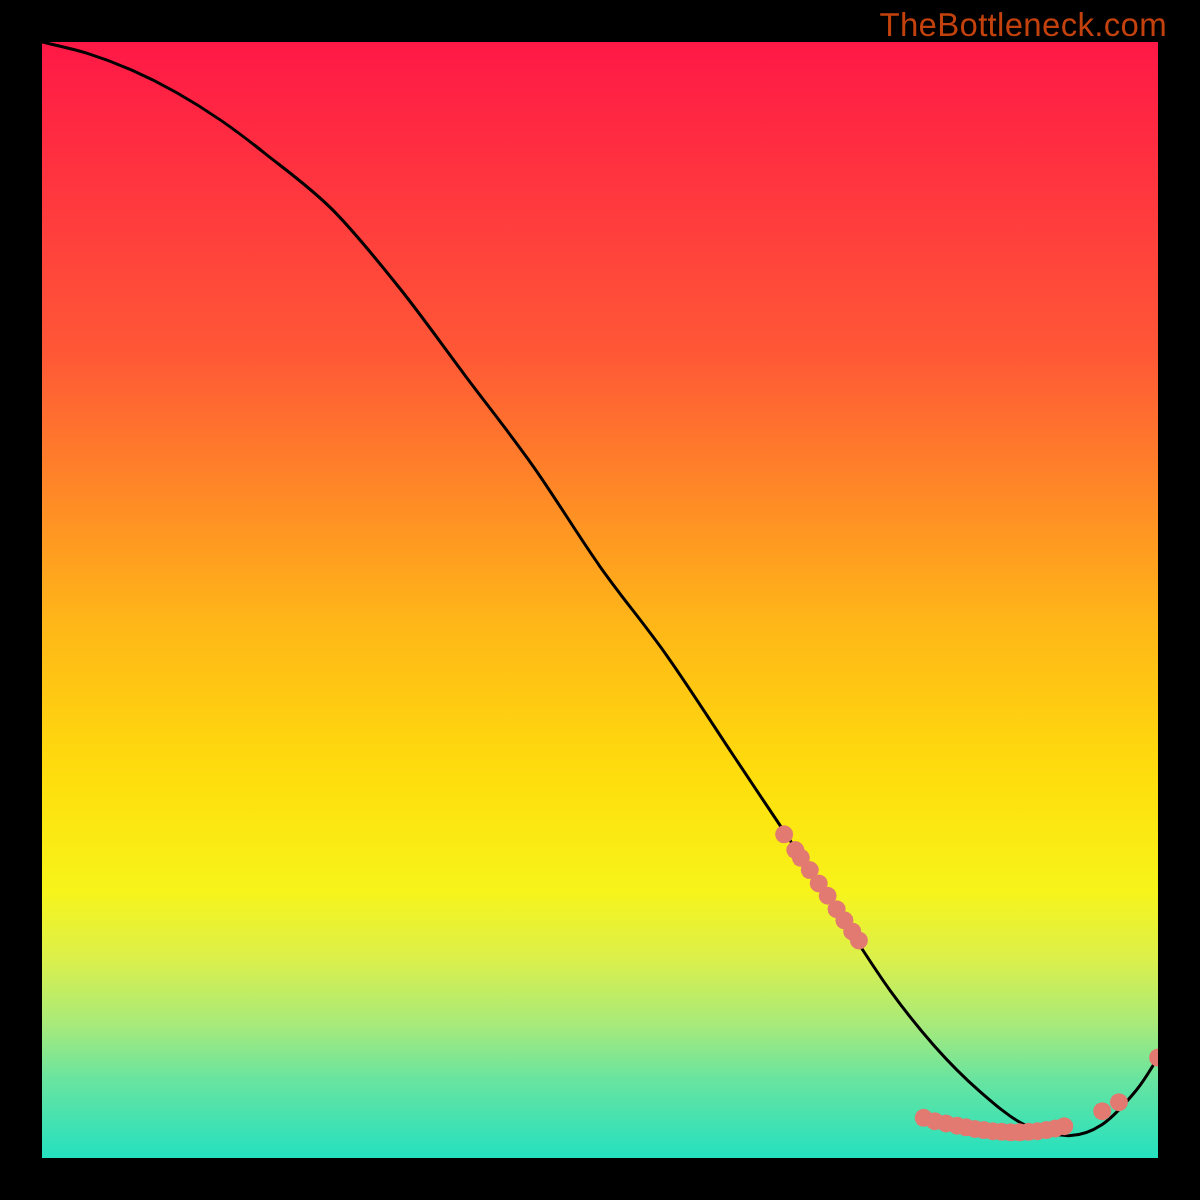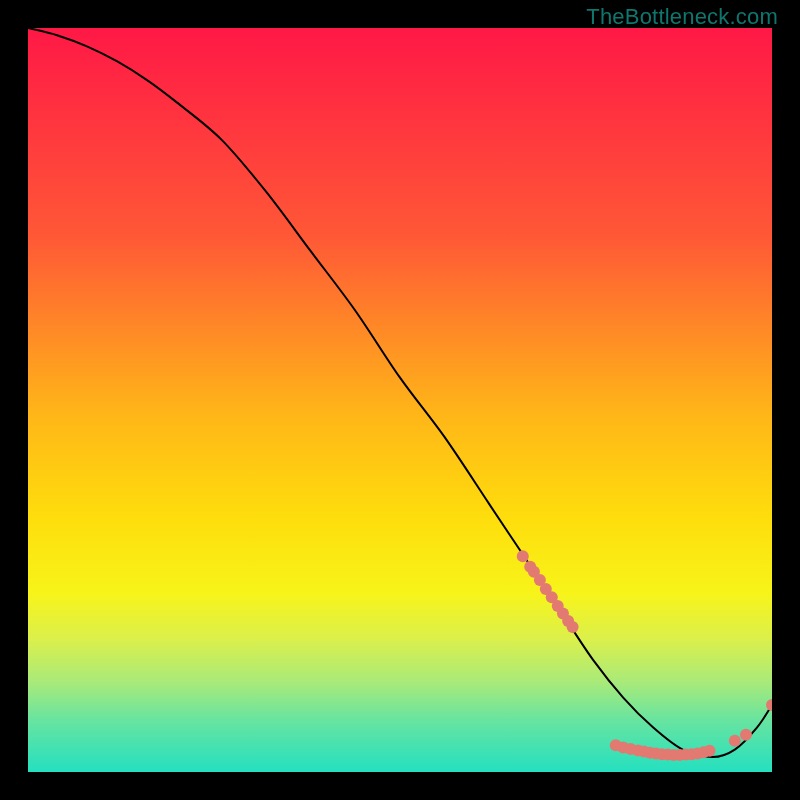--- a/index.html
+++ b/index.html
@@ -17,7 +17,7 @@
     position: absolute;
     top: 4px;
     right: 22px;
-    color: #0f766e;
+    color: #c2410c;
     font-size: 22px;
     letter-spacing: 0.2px;
     font-weight: 400;

